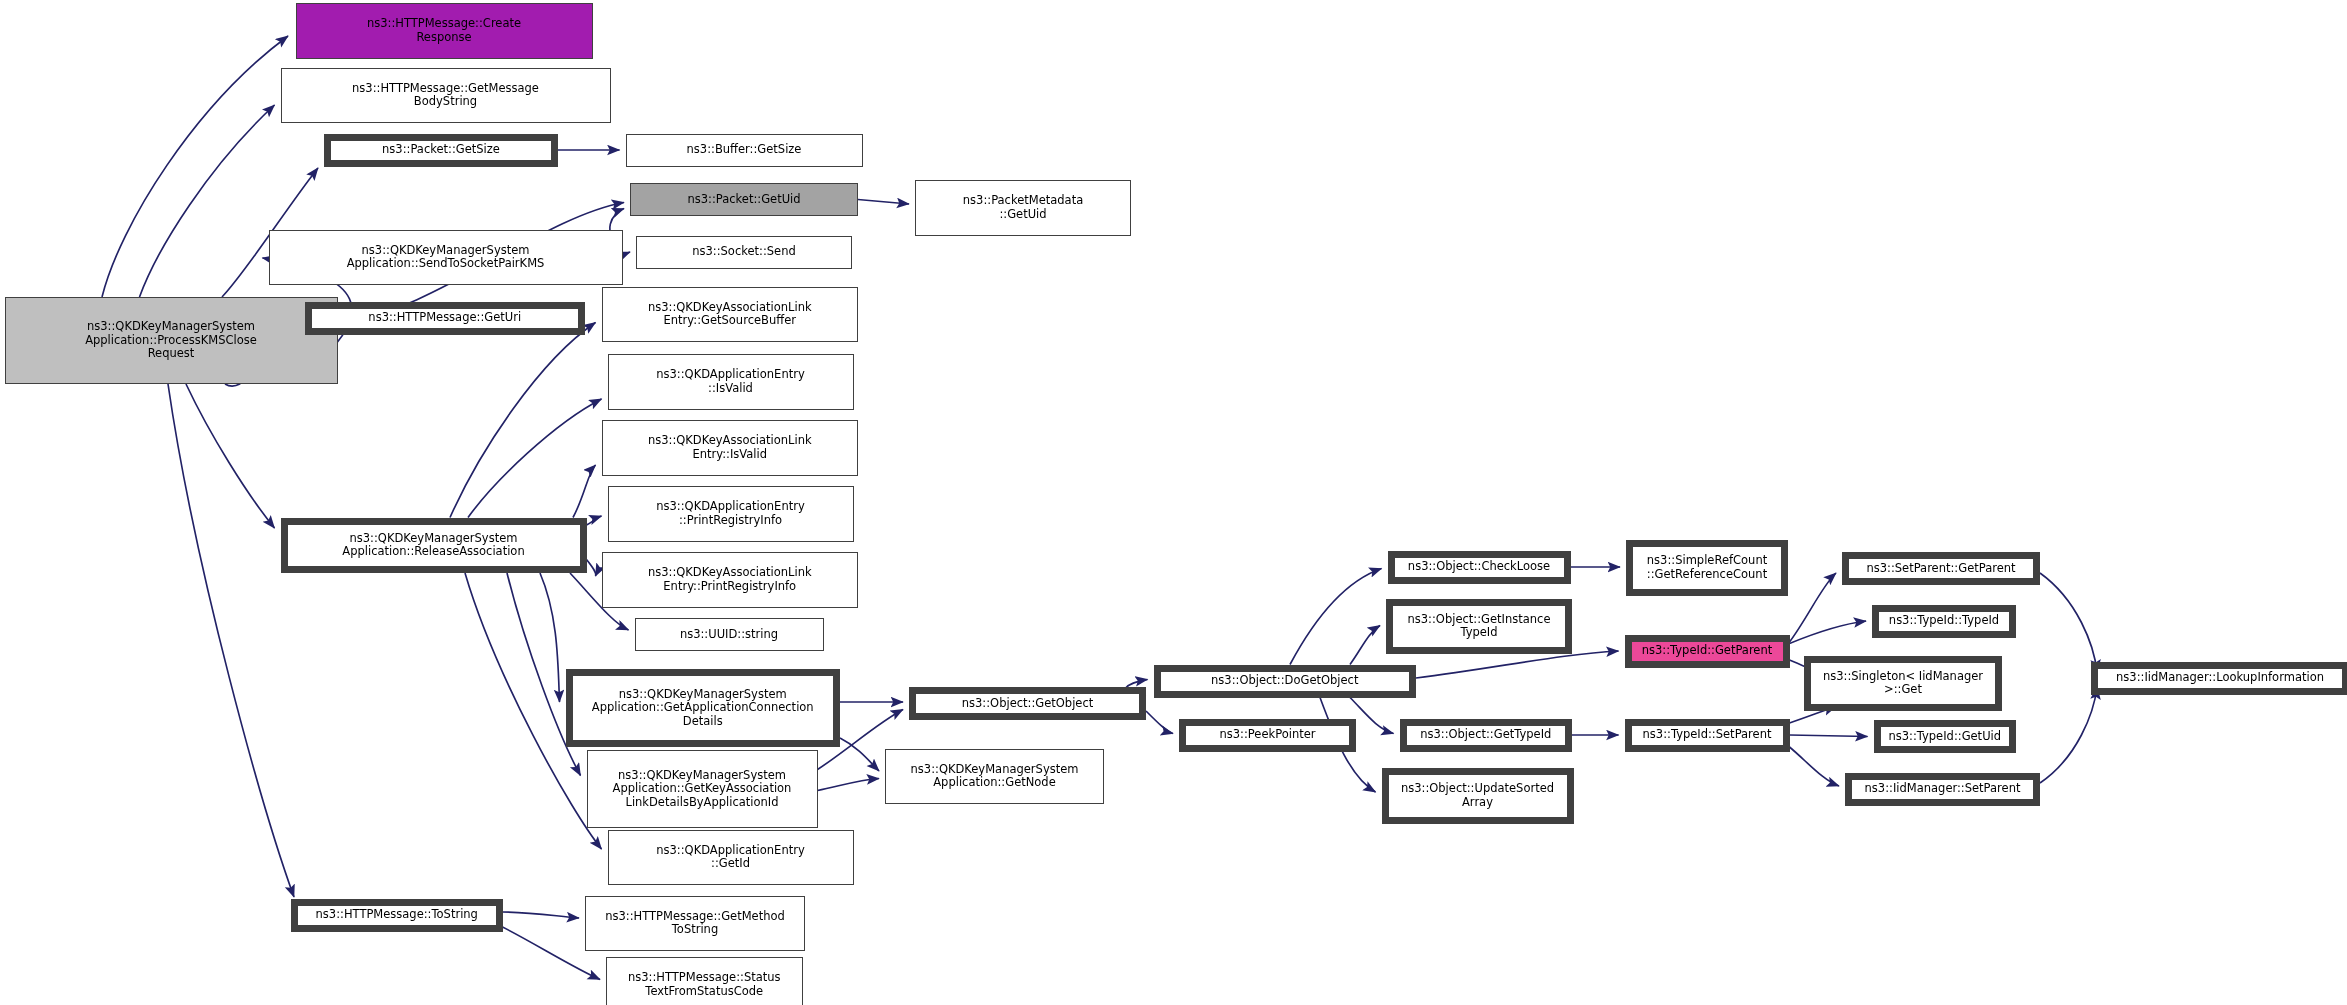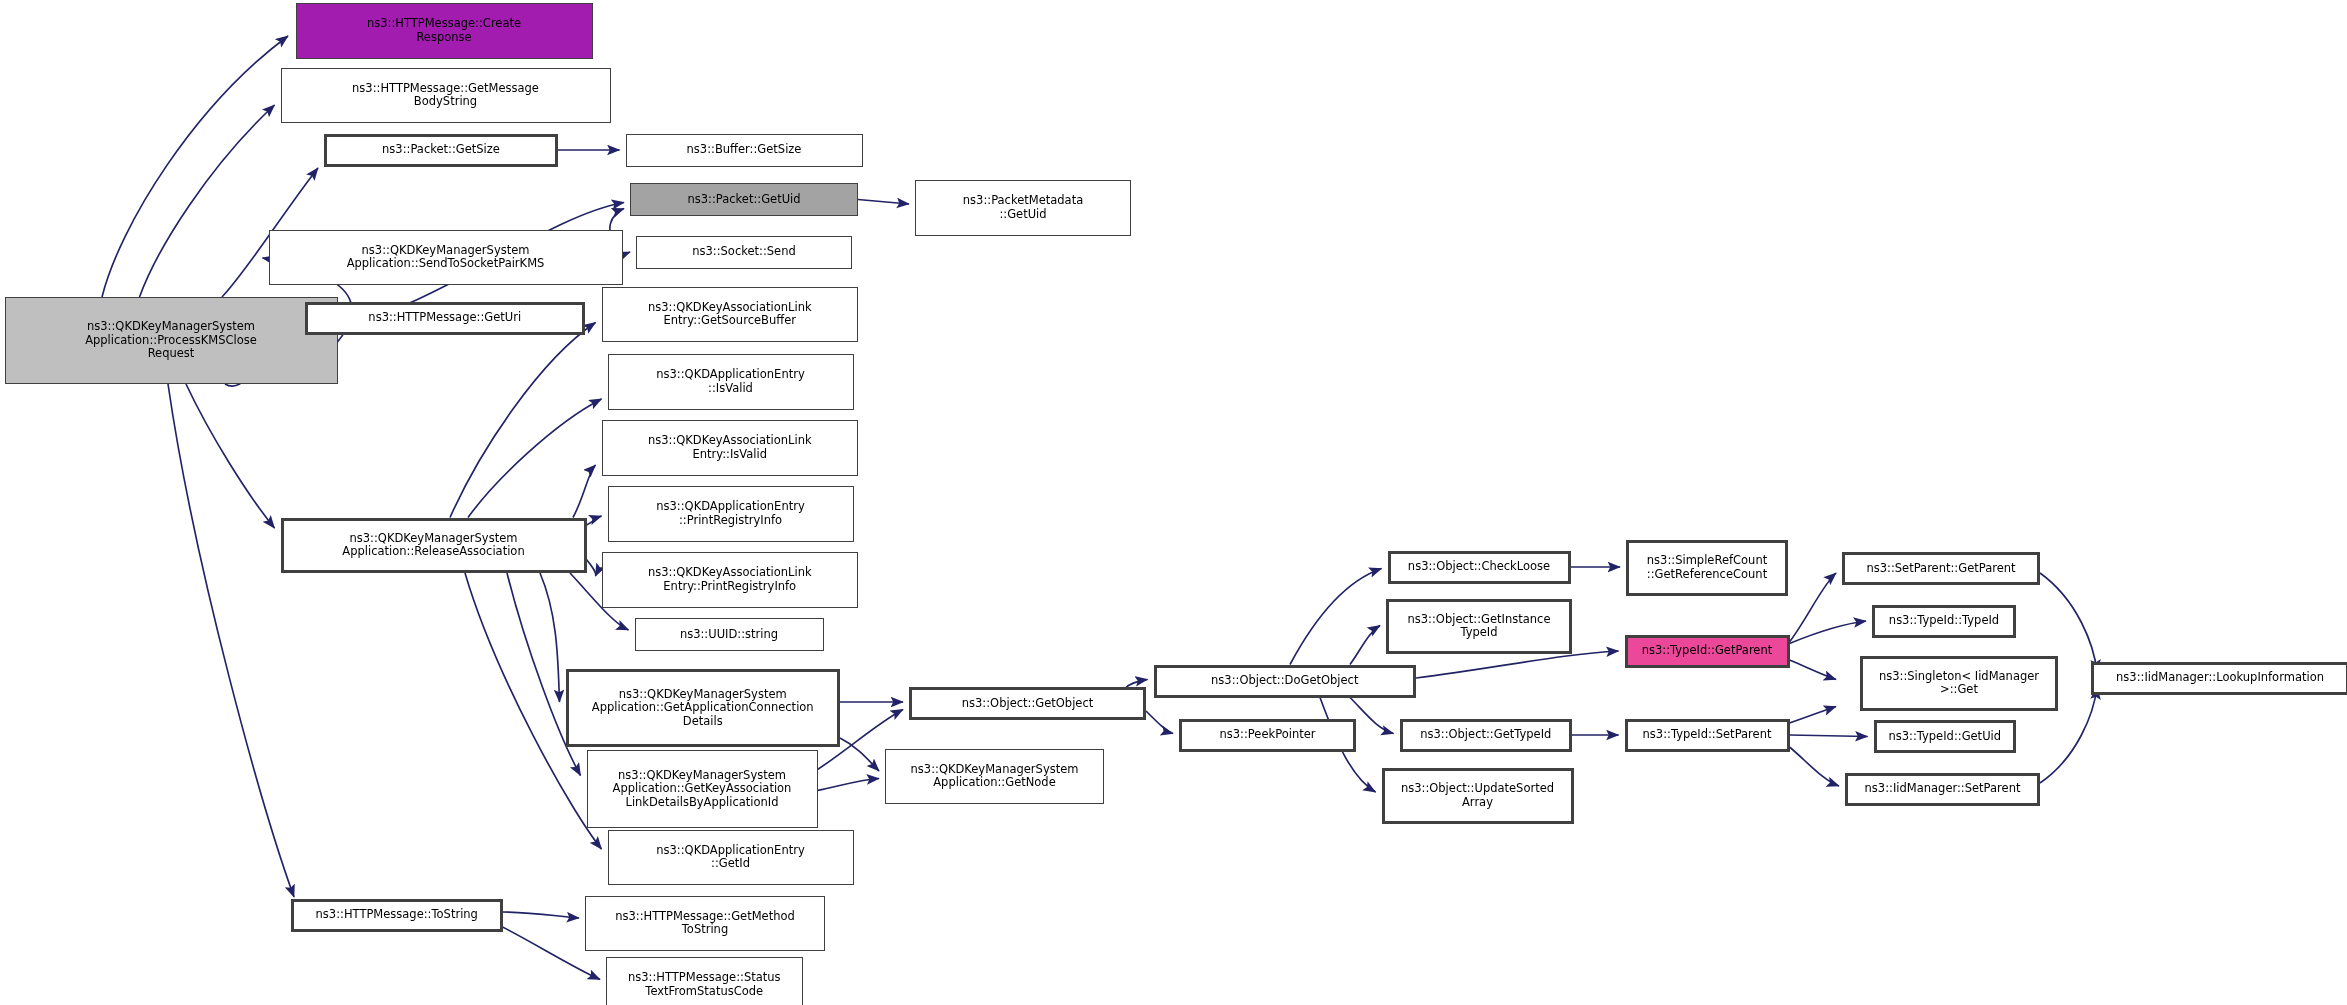--- a/index.html
+++ b/index.html
@@ -21,7 +21,7 @@
   .node{
     position:absolute;
     box-sizing:border-box;
-    border:3px solid #0f172a;
+    border:7px solid #0f172a;
     background:#ffffff;
     color:#000000;
     display:flex;

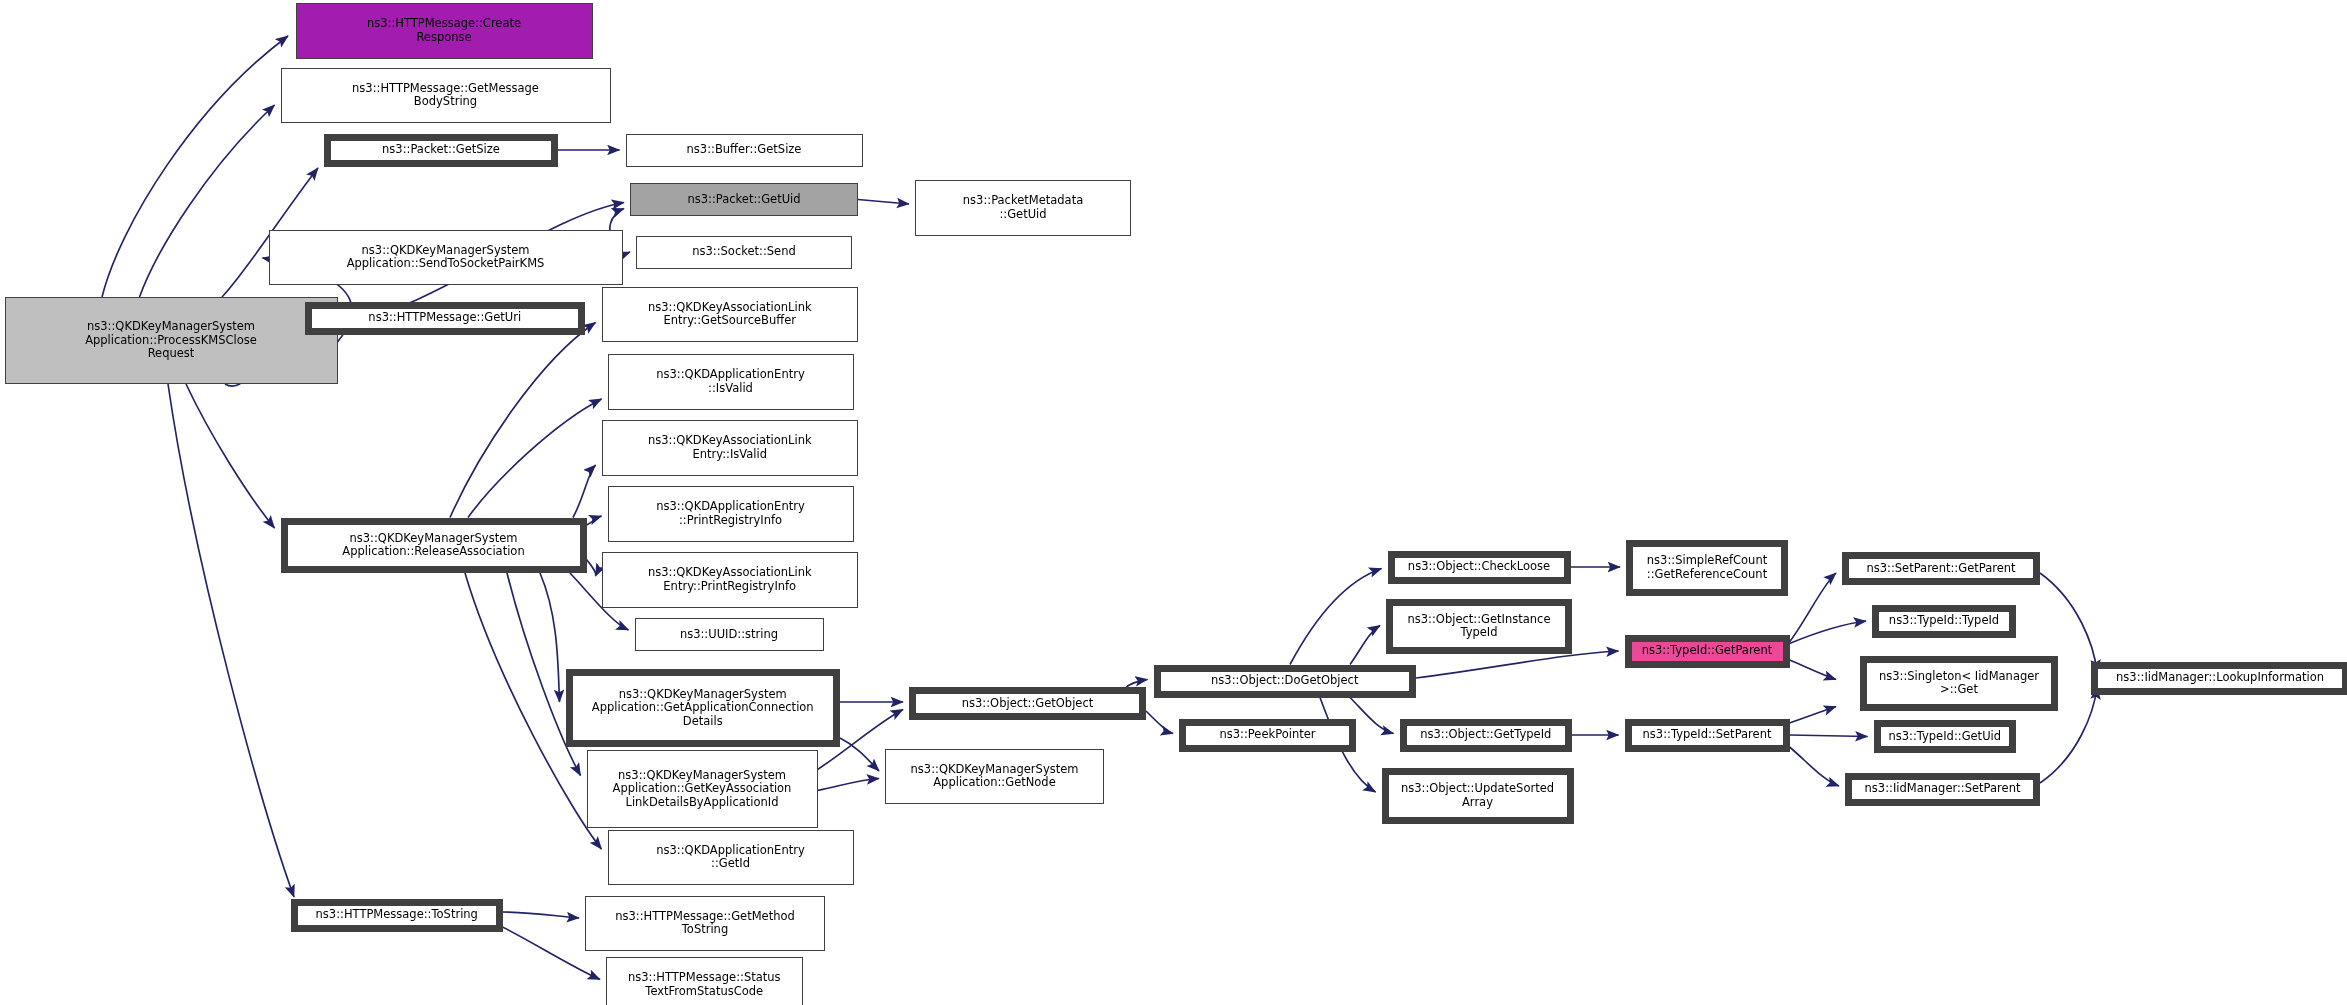--- a/index.html
+++ b/index.html
@@ -156,7 +156,7 @@
       <div class="node" title="ns3::TypeId::SetParent" style="left: 1624.5px; top: 718.5px; width: 165px; height: 33px; background: rgb(255, 255, 255); border-color: rgb(64, 64, 64); color: rgb(0, 0, 0);"><span>ns3::TypeId::SetParent</span></div>
       <div class="node" title="ns3::IidManager::GetParent" style="left: 1842px; top: 552px; width: 198px; height: 33px; background: rgb(255, 255, 255); border-color: rgb(64, 64, 64); color: rgb(0, 0, 0);"><span>ns3::SetParent::GetParent</span></div>
       <div class="node" title="ns3::TypeId::TypeId" style="left: 1872px; top: 604.5px; width: 144px; height: 33px; background: rgb(255, 255, 255); border-color: rgb(64, 64, 64); color: rgb(0, 0, 0);"><span>ns3::TypeId::TypeId</span></div>
-      <div class="node" title="ns3::Singleton&lt; IidManager&gt;::Get" style="left: 1860px; top: 655.5px; width: 198px; height: 55.5px; background: rgb(255, 255, 255); border-color: rgb(64, 64, 64); color: rgb(0, 0, 0);"><span>ns3::Singleton&lt; IidManager
+      <div class="node" title="ns3::Singleton&lt; IidManager&gt;::Get" style="left: 1804px; top: 655.5px; width: 198px; height: 55.5px; background: rgb(255, 255, 255); border-color: rgb(64, 64, 64); color: rgb(0, 0, 0);"><span>ns3::Singleton&lt; IidManager
 &gt;::Get</span></div>
       <div class="node" title="ns3::TypeId::GetUid" style="left: 1873.5px; top: 720px; width: 142.5px; height: 33px; background: rgb(255, 255, 255); border-color: rgb(64, 64, 64); color: rgb(0, 0, 0);"><span>ns3::TypeId::GetUid</span></div>
       <div class="node" title="ns3::IidManager::SetParent" style="left: 1845px; top: 772.5px; width: 195px; height: 33px; background: rgb(255, 255, 255); border-color: rgb(64, 64, 64); color: rgb(0, 0, 0);"><span>ns3::IidManager::SetParent</span></div>

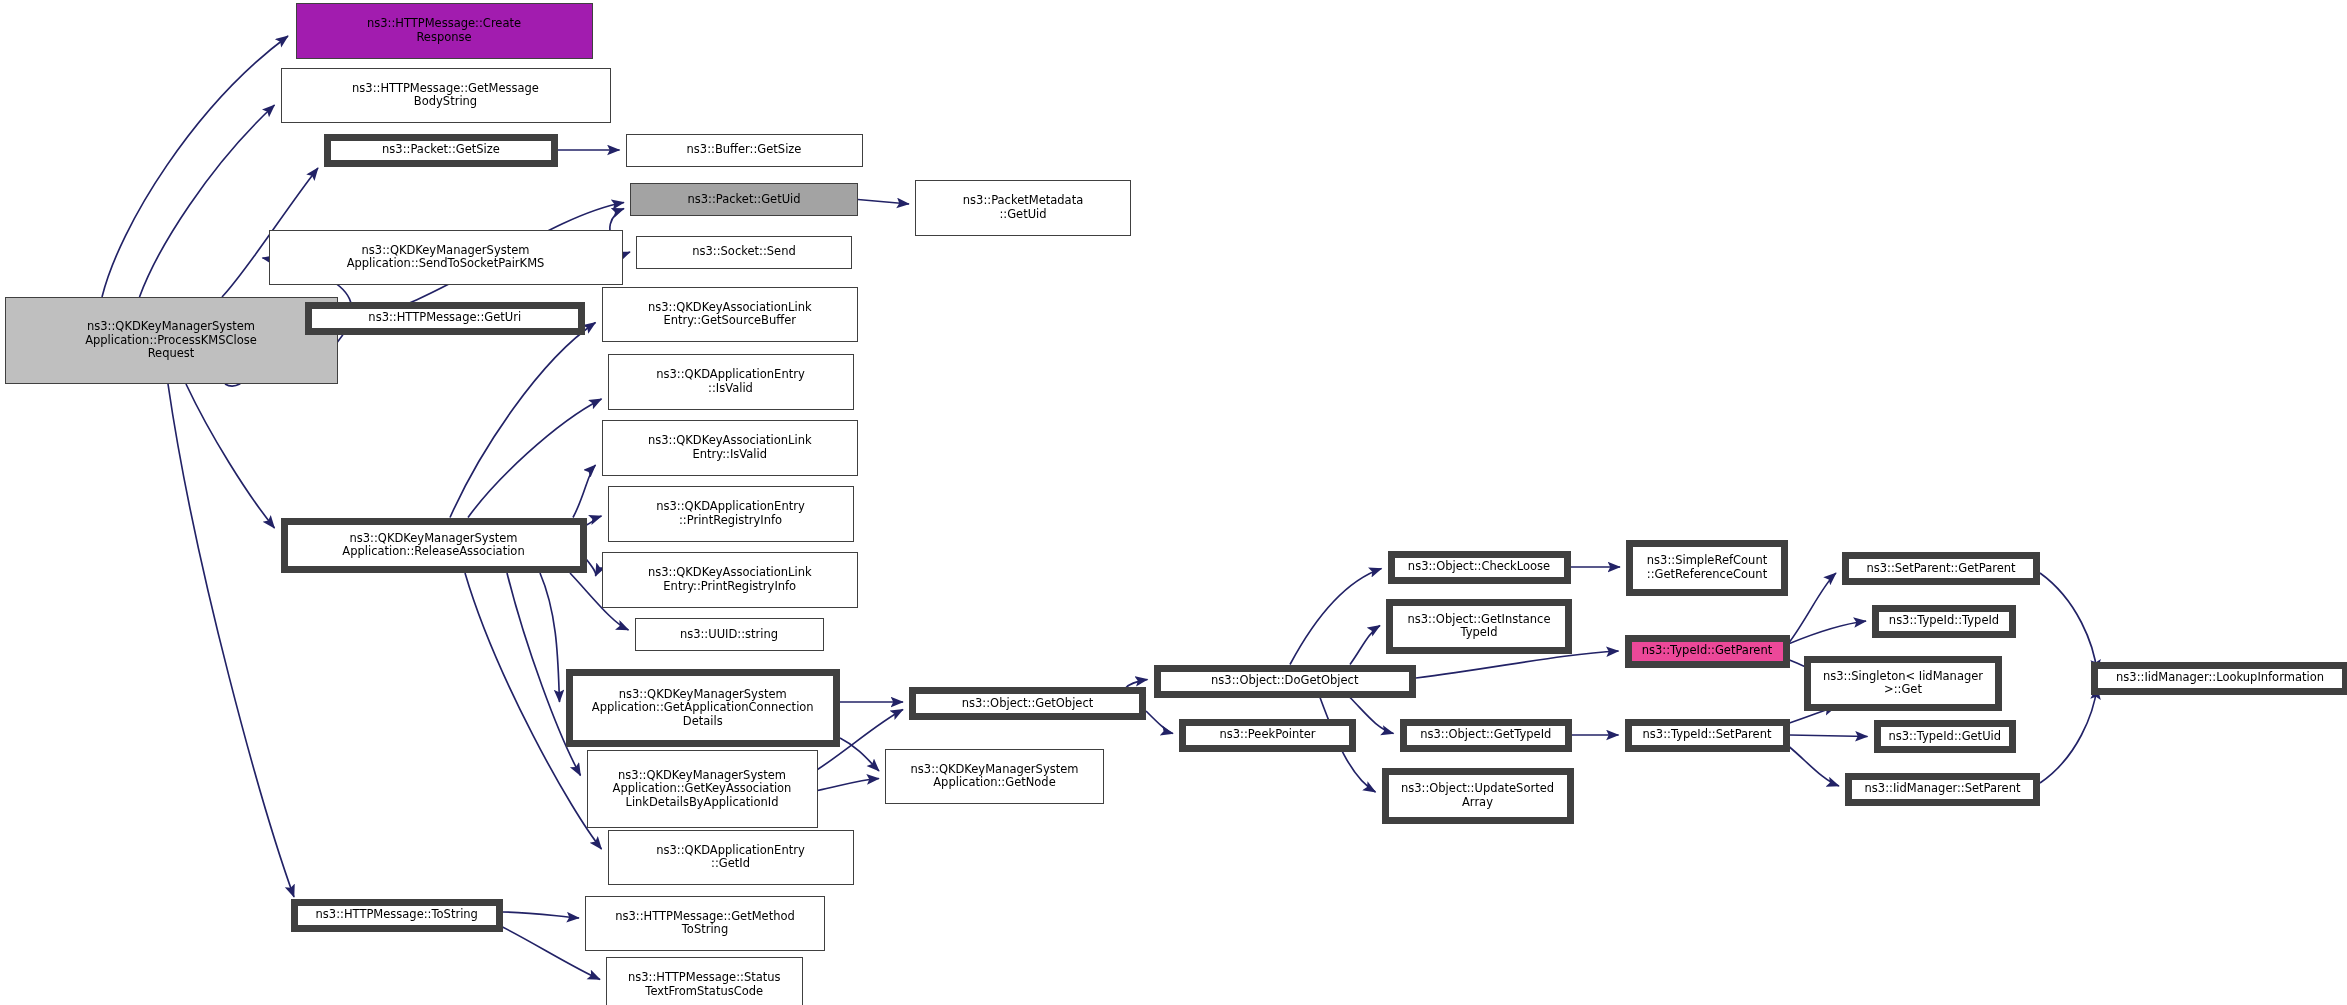--- a/index.html
+++ b/index.html
@@ -162,7 +162,7 @@
       <div class="node" title="ns3::IidManager::SetParent" style="left: 1845px; top: 772.5px; width: 195px; height: 33px; background: rgb(255, 255, 255); border-color: rgb(64, 64, 64); color: rgb(0, 0, 0);"><span>ns3::IidManager::SetParent</span></div>
       <div class="node" title="ns3::IidManager::LookupInformation" style="left: 2091px; top: 661.5px; width: 258px; height: 33px; background: rgb(255, 255, 255); border-color: rgb(64, 64, 64); color: rgb(0, 0, 0);"><span>ns3::IidManager::LookupInformation</span></div>
       <div class="node" title="ns3::HTTPMessage::ToString" style="left: 291px; top: 898.5px; width: 211.5px; height: 33px; background: rgb(255, 255, 255); border-color: rgb(64, 64, 64); color: rgb(0, 0, 0);"><span>ns3::HTTPMessage::ToString</span></div>
-      <div class="node thick" title="ns3::HTTPMessage::GetMethodToString" style="left: 585px; top: 895.5px; width: 240px; height: 55.5px; background: rgb(255, 255, 255); border-color: rgb(64, 64, 64); color: rgb(0, 0, 0);"><span>ns3::HTTPMessage::GetMethod
+      <div class="node thick" title="ns3::HTTPMessage::GetMethodToString" style="left: 585px; top: 895.5px; width: 220px; height: 55.5px; background: rgb(255, 255, 255); border-color: rgb(64, 64, 64); color: rgb(0, 0, 0);"><span>ns3::HTTPMessage::GetMethod
 ToString</span></div>
       <div class="node thick" title="ns3::HTTPMessage::StatusTextFromStatusCode" style="left: 606px; top: 957px; width: 196.5px; height: 55.5px; background: rgb(255, 255, 255); border-color: rgb(64, 64, 64); color: rgb(0, 0, 0);"><span>ns3::HTTPMessage::Status
 TextFromStatusCode</span></div>

